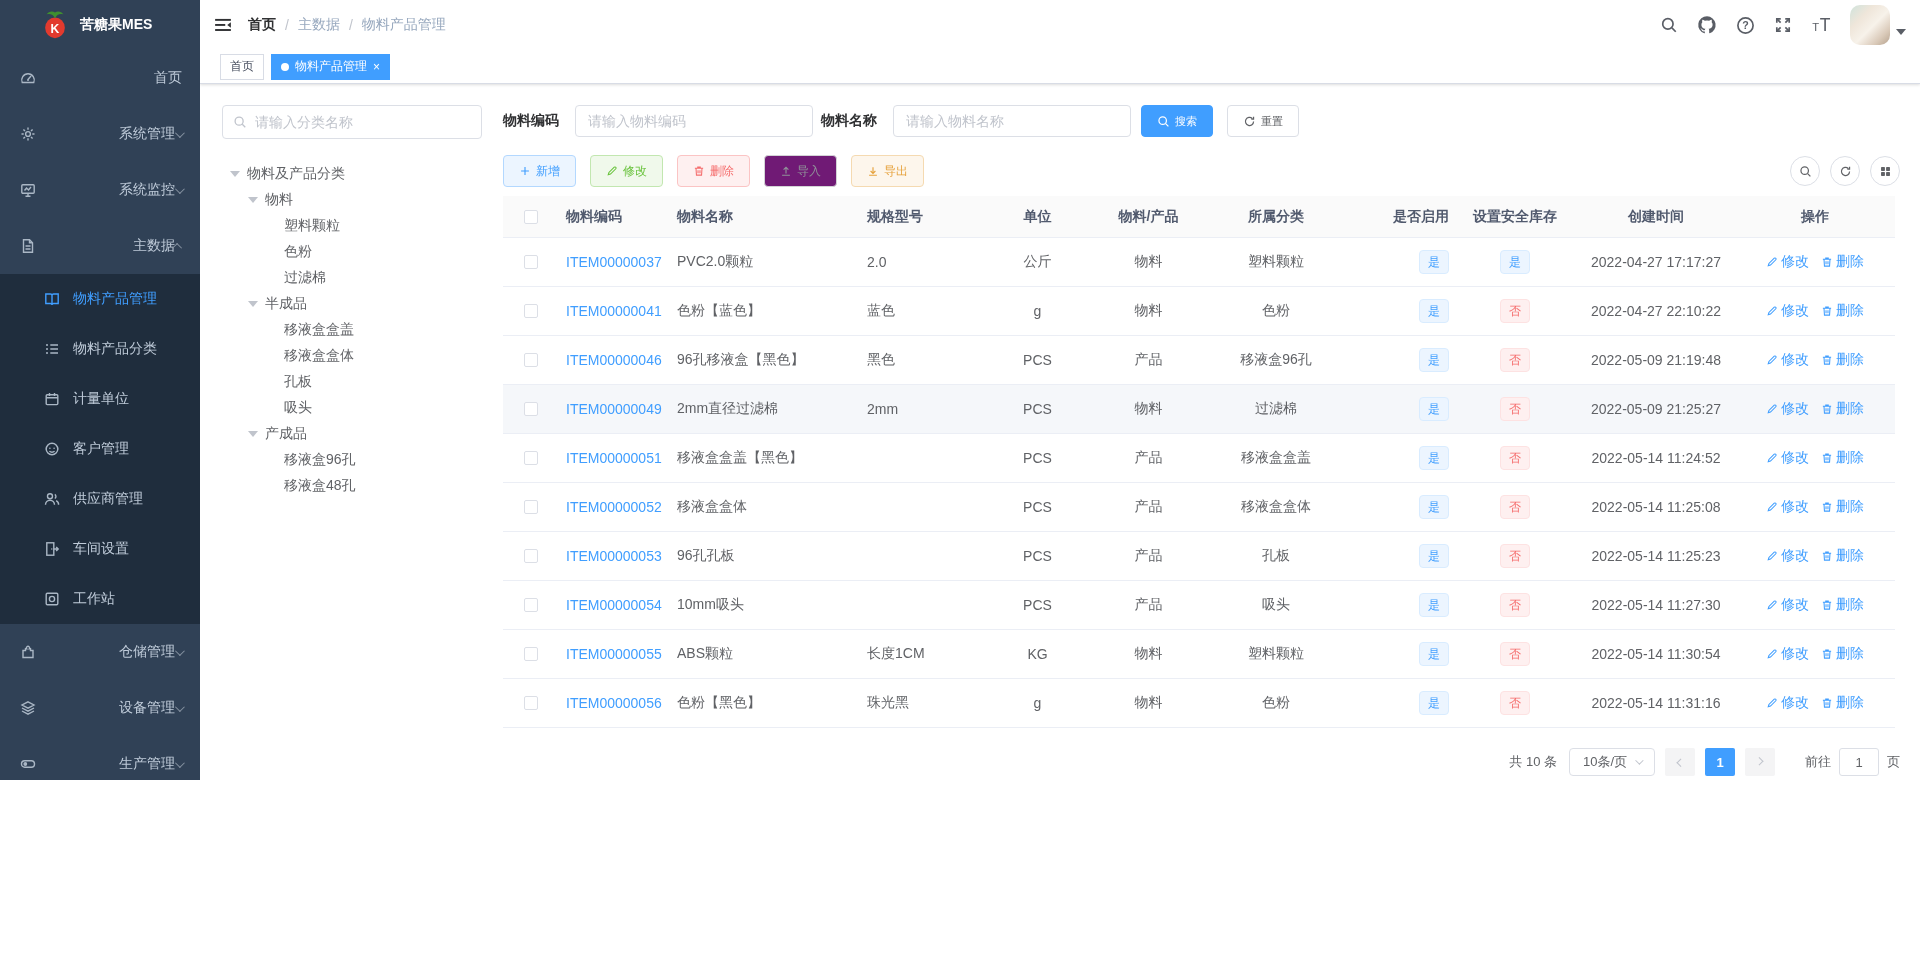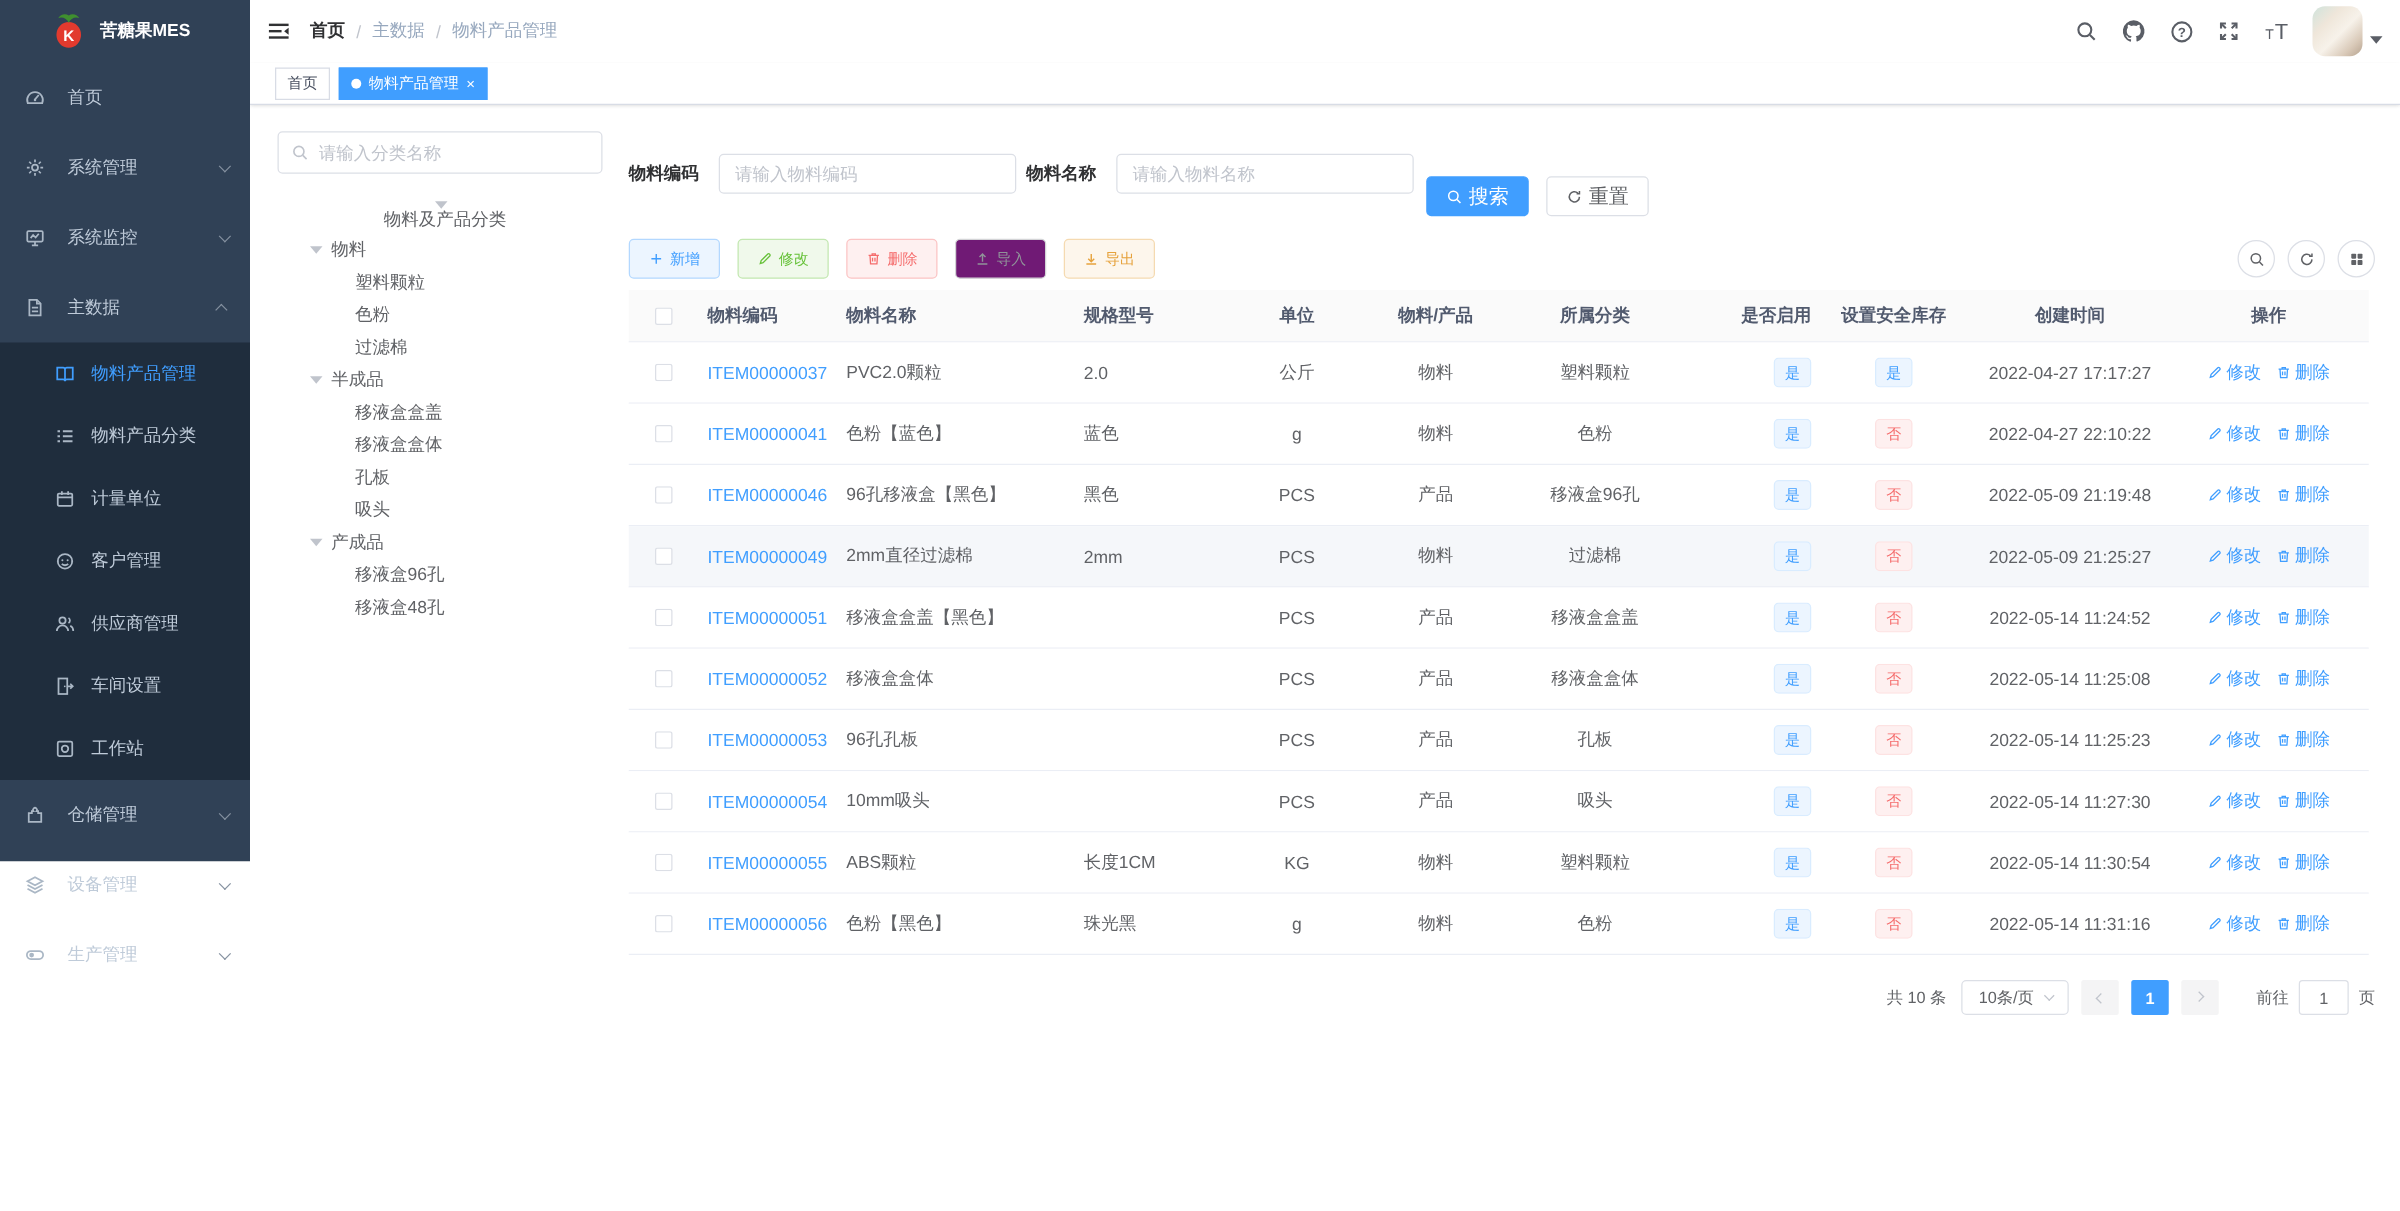--- a/index.html
+++ b/index.html
@@ -9,7 +9,7 @@
   a { text-decoration:none; cursor:pointer; }
 
   
-  .sidebar { position:absolute; left:0; top:0; width:200px; height:689px; background:#304156; z-index:5; }
+  .sidebar { position:absolute; left:0; top:0; width:200px; height:780px; background:#304156; z-index:5;text-align:right; }
   .logo-row { height:50px; display:flex; align-items:center; padding-left:40px; gap:10px; }
   .logo-title { color:#fff; font-weight:bold; font-size:14px; }
   .menu-item { height:56px; display:flex; align-items:center; padding:0 18px 0 20px; color:#bfcbd9; cursor:pointer; }

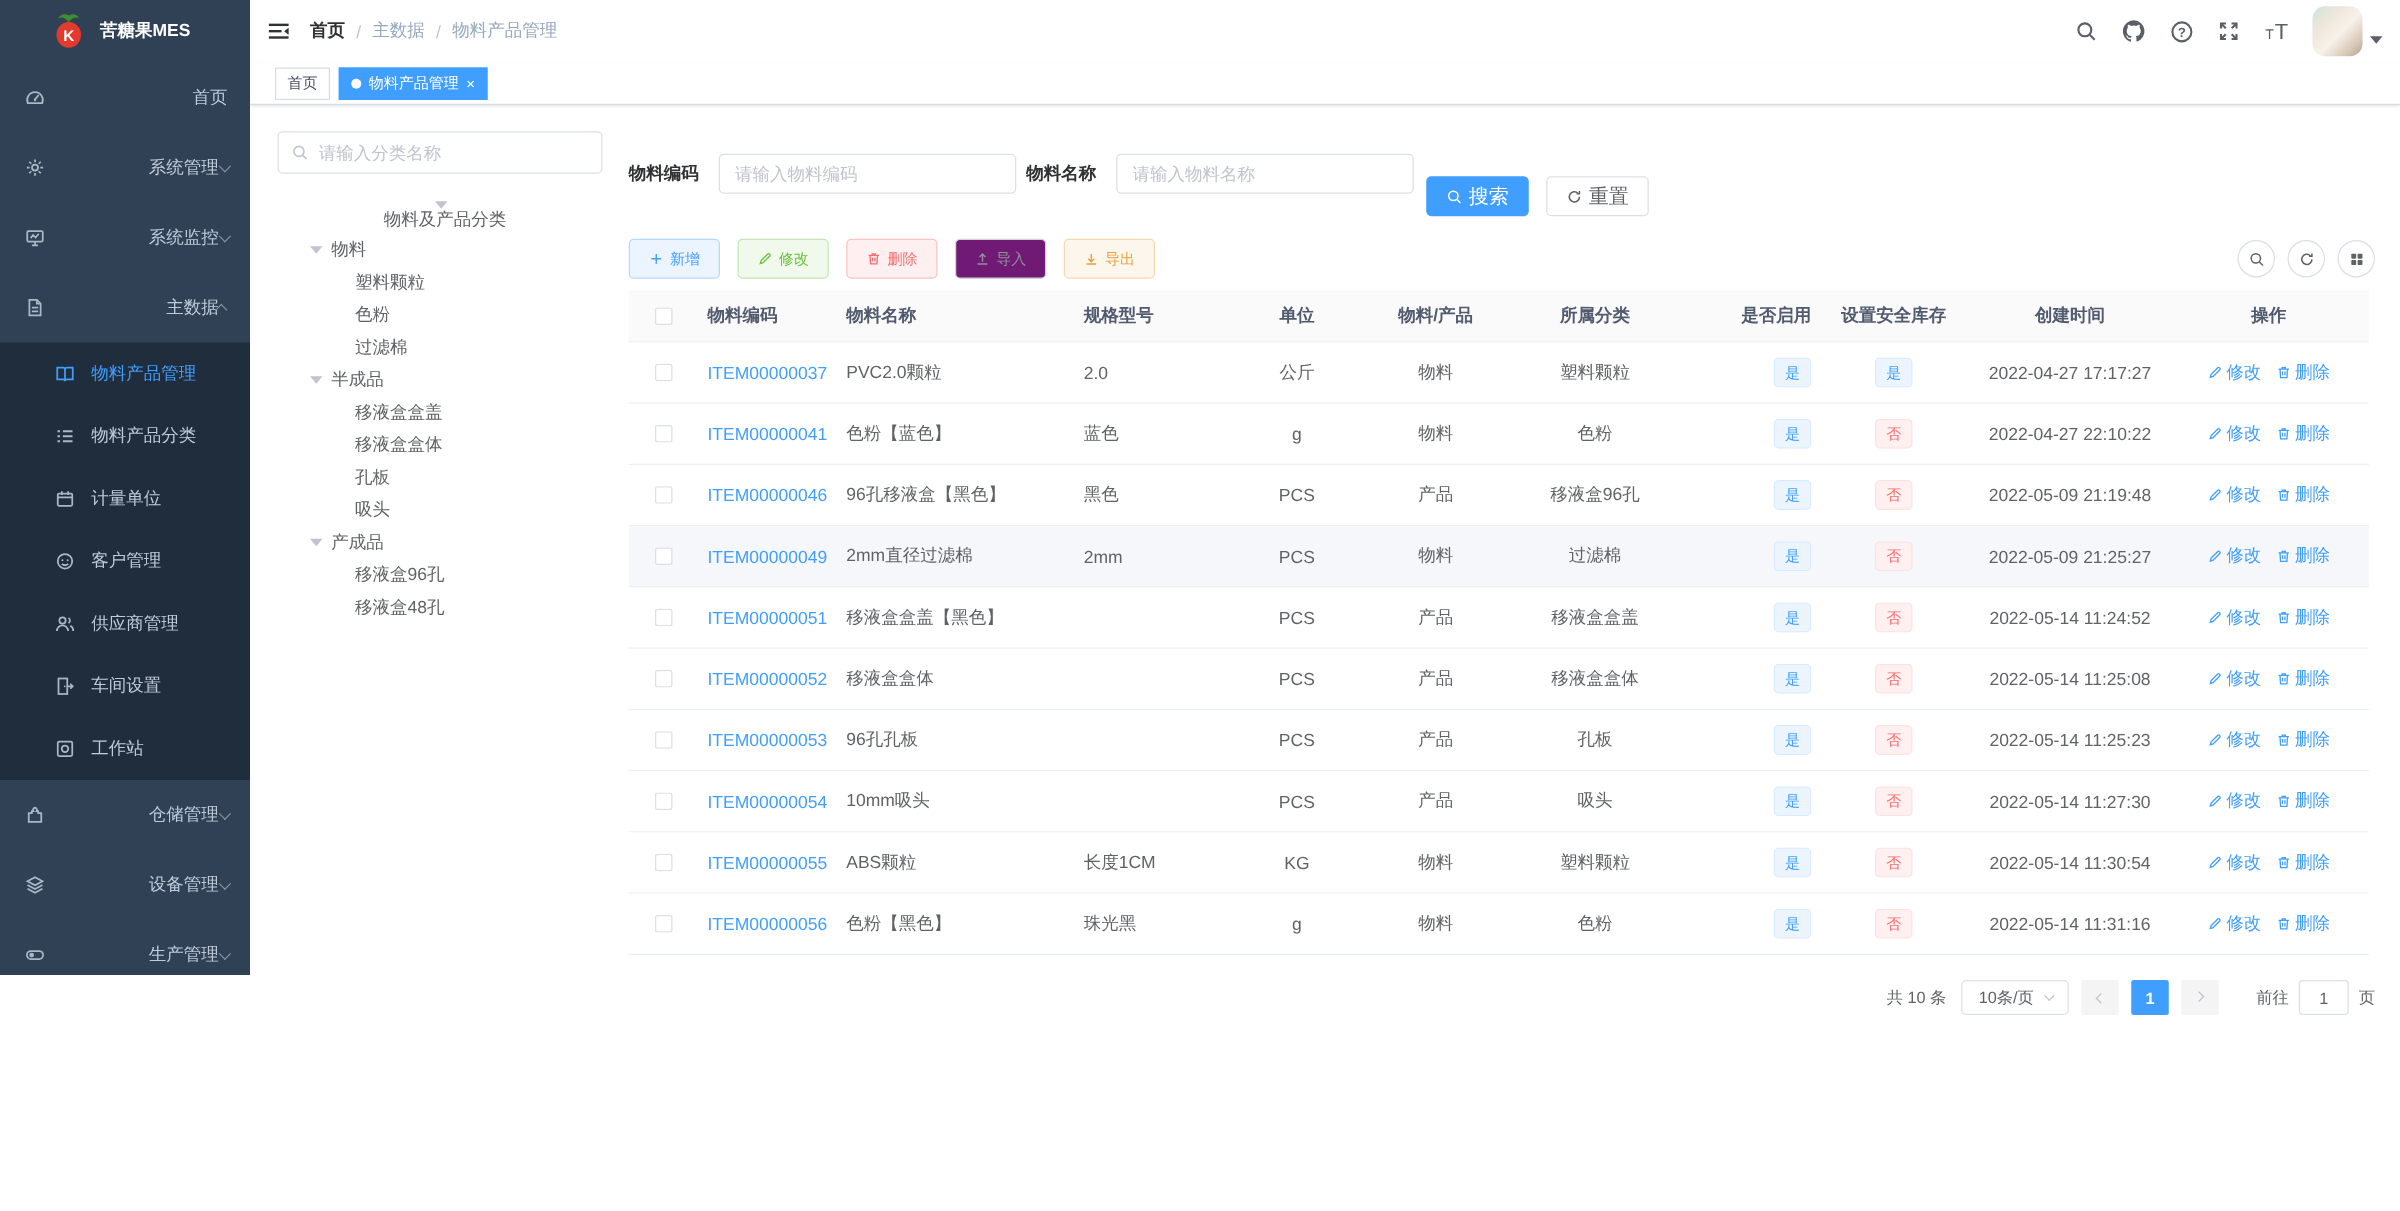--- a/index.html
+++ b/index.html
@@ -75,7 +75,7 @@
   .f-input::placeholder { color:#c0c4cc; }
   .gap8 { width:8px; } .gap10 { width:10px; } .gap14 { width:14px; }
   .btn { height:32px; display:inline-flex; align-items:center; gap:5px; border-radius:4px;
-    padding:0 15px; font-size:16px; cursor:pointer; border:1px solid #dcdfe6; background:#fff; color:#606266;margin-top:36px; }
+    padding:0 15px; font-size:11px; cursor:pointer; border:1px solid #dcdfe6; background:#fff; color:#606266; }
   .btn-primary { background:#409eff; border-color:#409eff; color:#fff; }
 
   .toolbar-row { margin-top:18px; display:flex; align-items:center; gap:14px; }

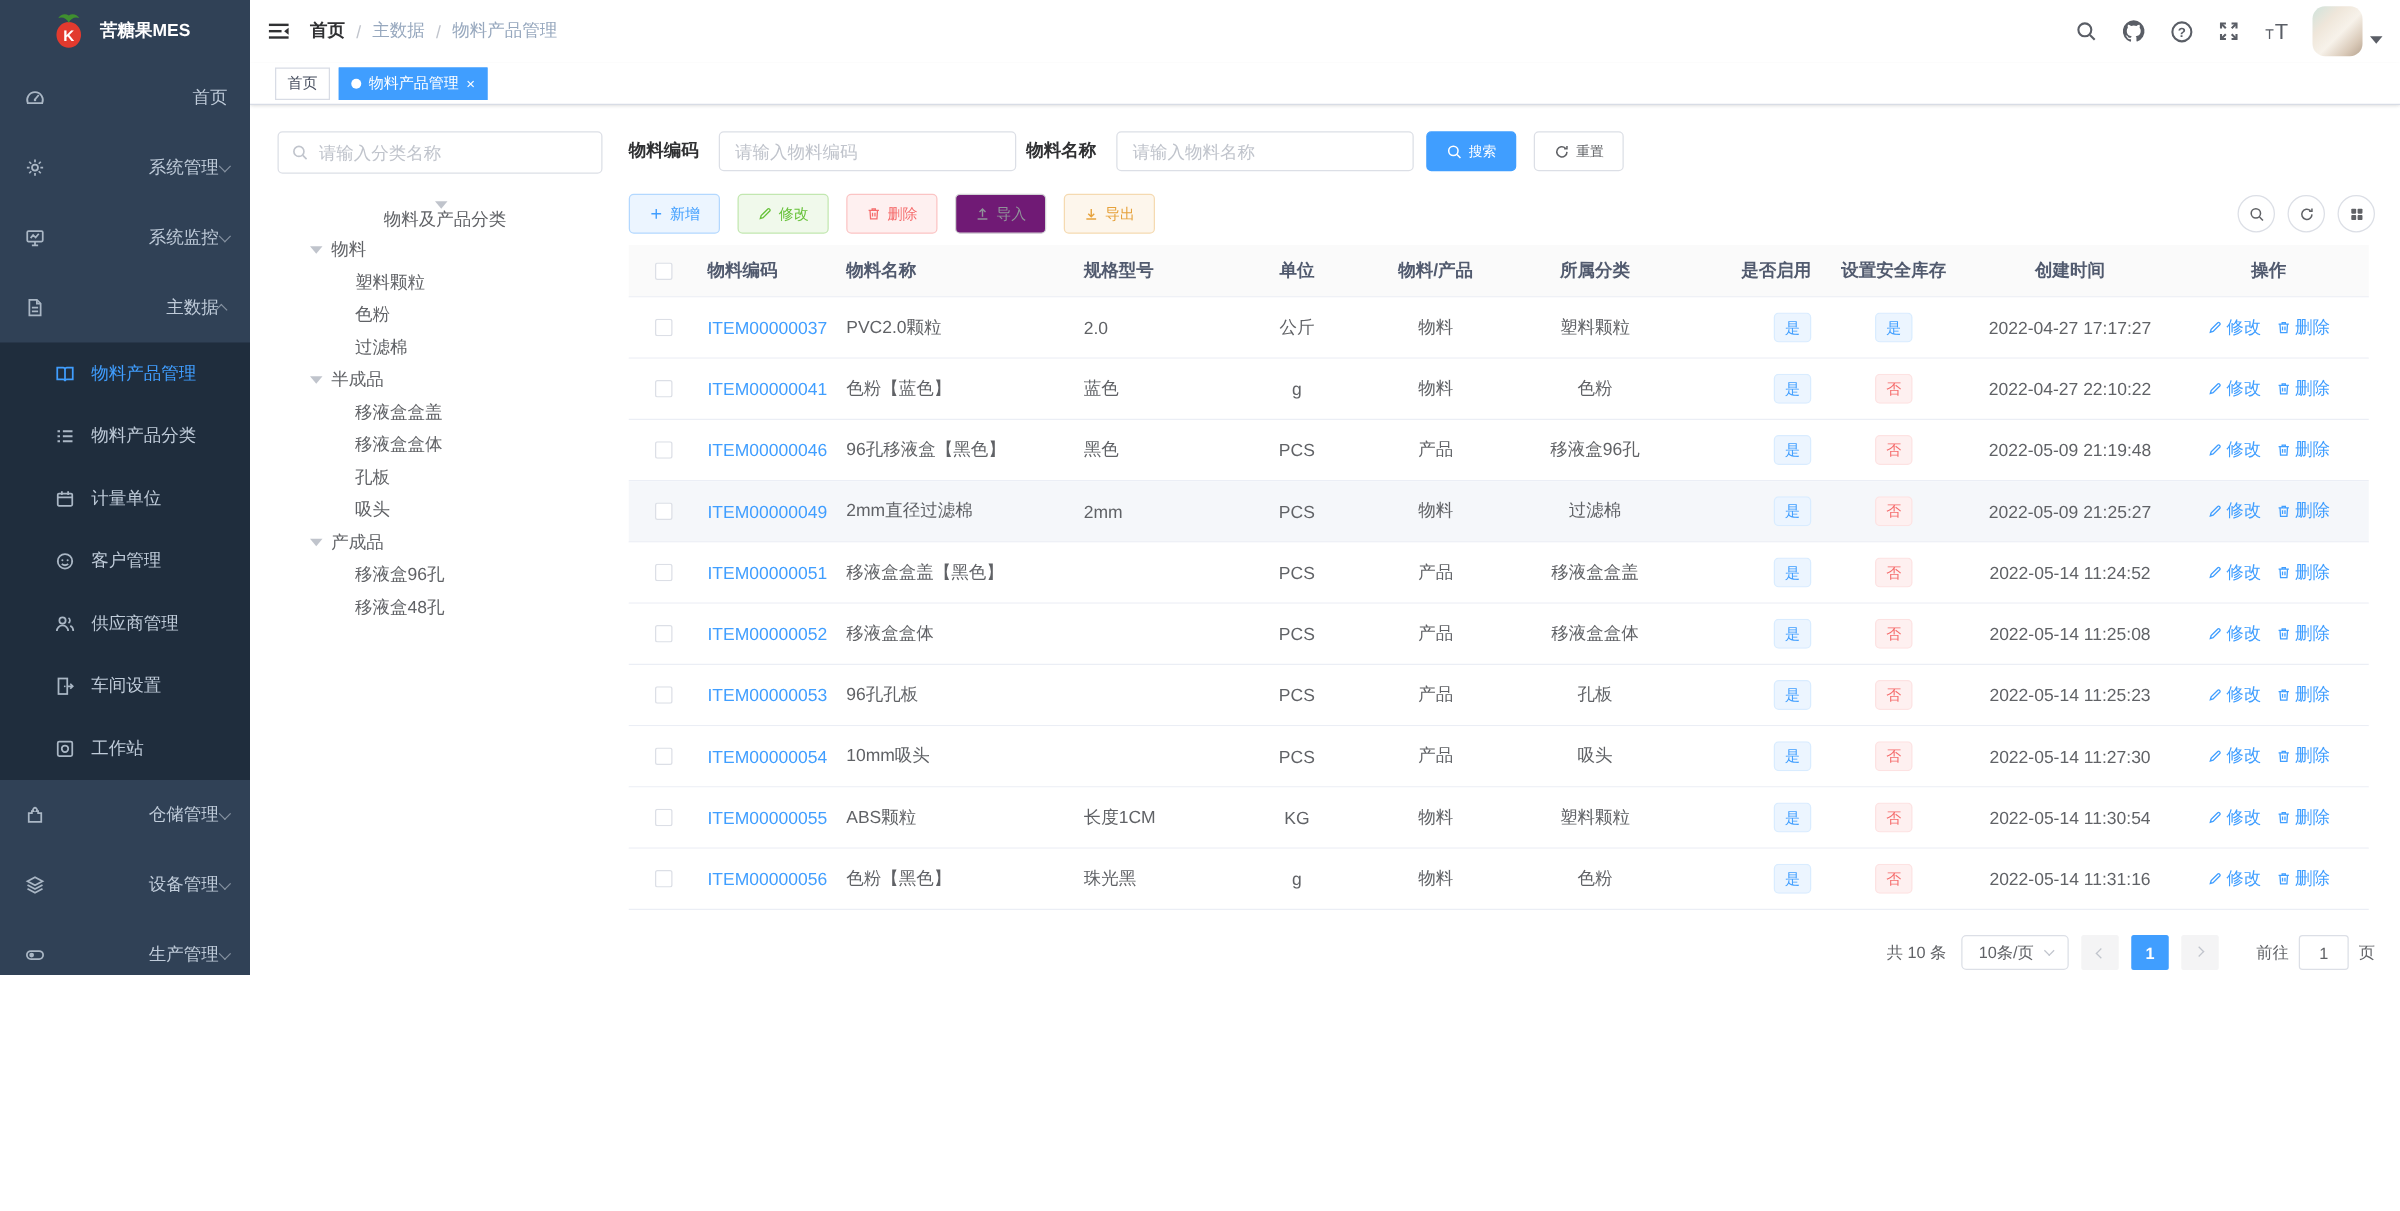--- a/index.html
+++ b/index.html
@@ -60,7 +60,7 @@
   .tree-search input::placeholder { color:#c0c4cc; }
   .tree { margin-top:22px; }
   .tree-node { height:26px; display:flex; align-items:center; color:#606266; cursor:pointer; }
-  .tree-node.l0 { padding-left:8px;flex-direction:column; }
+  .tree-node.l0 { padding-left:8px; }
   .tree-node.l1 { padding-left:26px; }
   .tree-node.l2 { padding-left:62px; }
   .tcaret { width:0; height:0; border-left:5px solid transparent; border-right:5px solid transparent;

